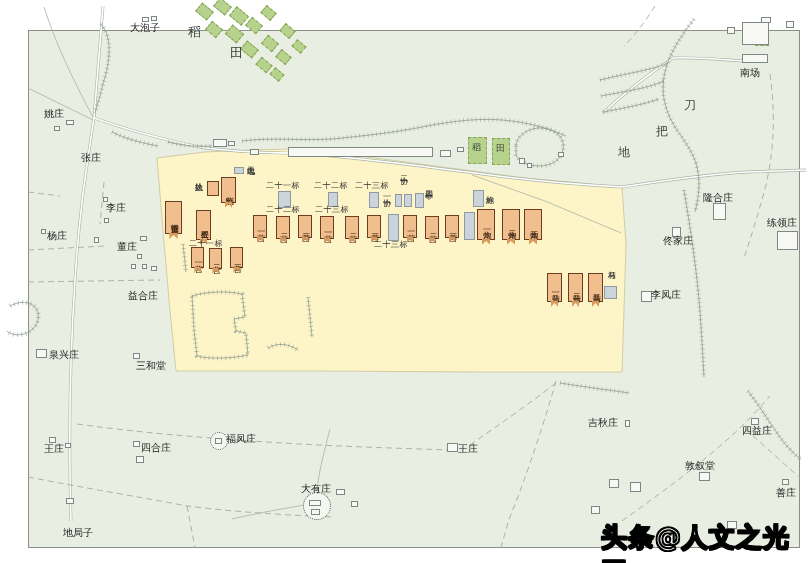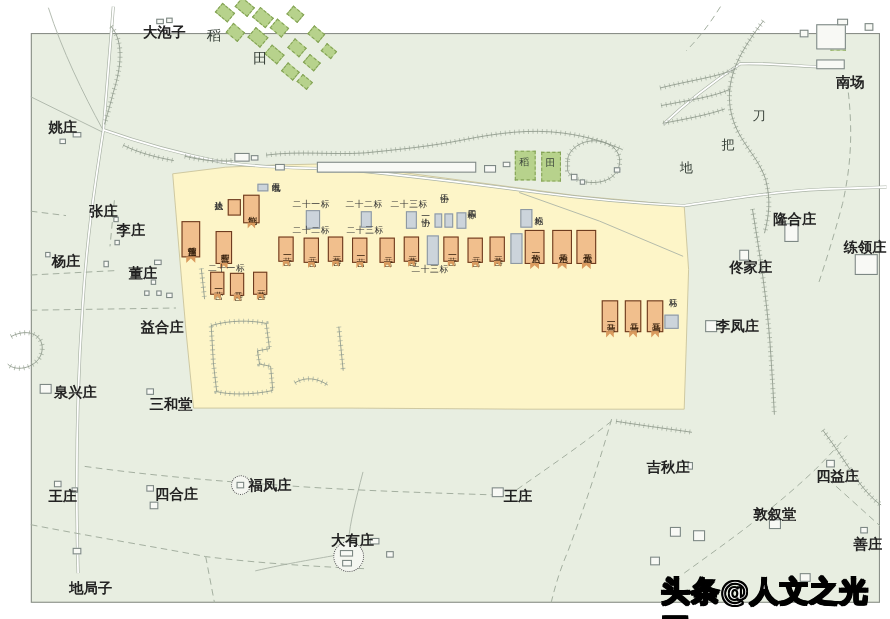--- a/index.html
+++ b/index.html
@@ -20,7 +20,7 @@
   .banner.nob::after{display:none;}
   .btxt{writing-mode:vertical-rl;text-orientation:upright;font-size:8px;line-height:1.05;
         color:#2a1504;font-family:"Liberation Serif",serif;}
-  .lbl{position:absolute;font-size:13px;color:#222;white-space:nowrap;z-index:6;line-height:1;font-weight:bold;}
+  .lbl{position:absolute;font-size:10px;color:#222;white-space:nowrap;z-index:6;line-height:1;}
   .clabel{position:absolute;font-size:8px;color:#333;white-space:nowrap;z-index:6;line-height:1;letter-spacing:.5px;}
   .vert{writing-mode:vertical-rl;text-orientation:upright;white-space:normal;letter-spacing:0;}
   .achar{position:absolute;color:#39423a;z-index:4;line-height:1;}

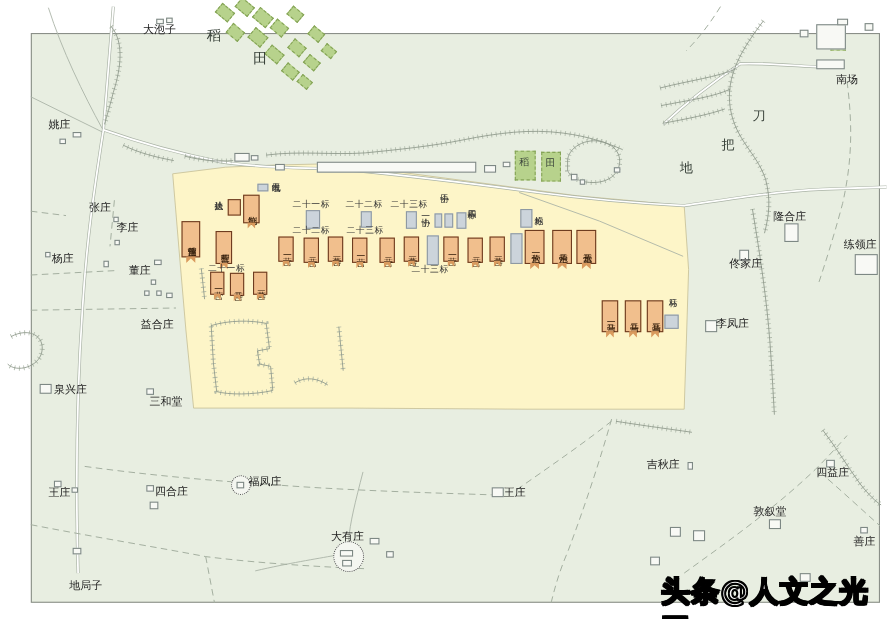--- a/index.html
+++ b/index.html
@@ -304,7 +304,7 @@
       <div class="lbl" style="position: absolute; left: 663px; top: 236px;">佟家庄</div>
       <div class="lbl" style="position: absolute; left: 703px; top: 193px;">隆合庄</div>
       <div class="lbl" style="position: absolute; left: 767px; top: 218px;">练领庄</div>
-      <div class="lbl" style="position: absolute; left: 740px; top: 68px; margin-left: 20px;">南场</div>
+      <div class="lbl" style="position: absolute; left: 740px; top: 68px;">南场</div>
       <div class="achar" style="position: absolute; left: 188px; top: 25px; font-size: 13px;">稻</div>
       <div class="achar" style="position: absolute; left: 230px; top: 46px; font-size: 13px;">田</div>
       <div class="achar" style="position: absolute; left: 684px; top: 99px; font-size: 12px;">刀</div>

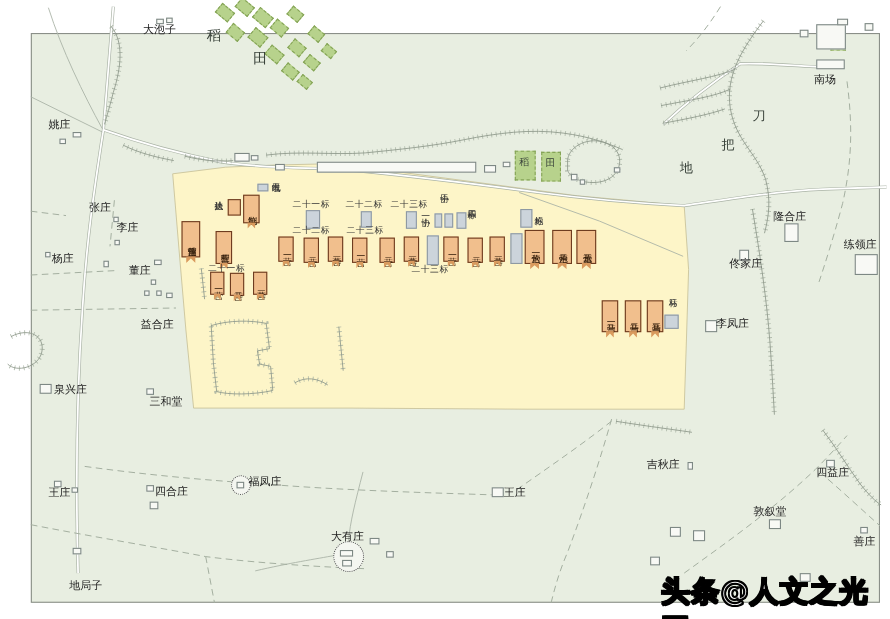--- a/index.html
+++ b/index.html
@@ -283,7 +283,7 @@
       <div class="clabel vert" style="position: absolute; left: 607px; top: 265px;">马标</div>
       <div class="lbl" style="position: absolute; left: 130px; top: 23px;">大泡子</div>
       <div class="lbl" style="position: absolute; left: 44px; top: 109px;">姚庄</div>
-      <div class="lbl" style="position: absolute; left: 81px; top: 153px; margin-top: 32px;">张庄</div>
+      <div class="lbl" style="position: absolute; left: 81px; top: 153px;">张庄</div>
       <div class="lbl" style="position: absolute; left: 106px; top: 203px; text-align: center;">李庄</div>
       <div class="lbl" style="position: absolute; left: 47px; top: 231px;">杨庄</div>
       <div class="lbl" style="position: absolute; left: 117px; top: 242px;">董庄</div>

